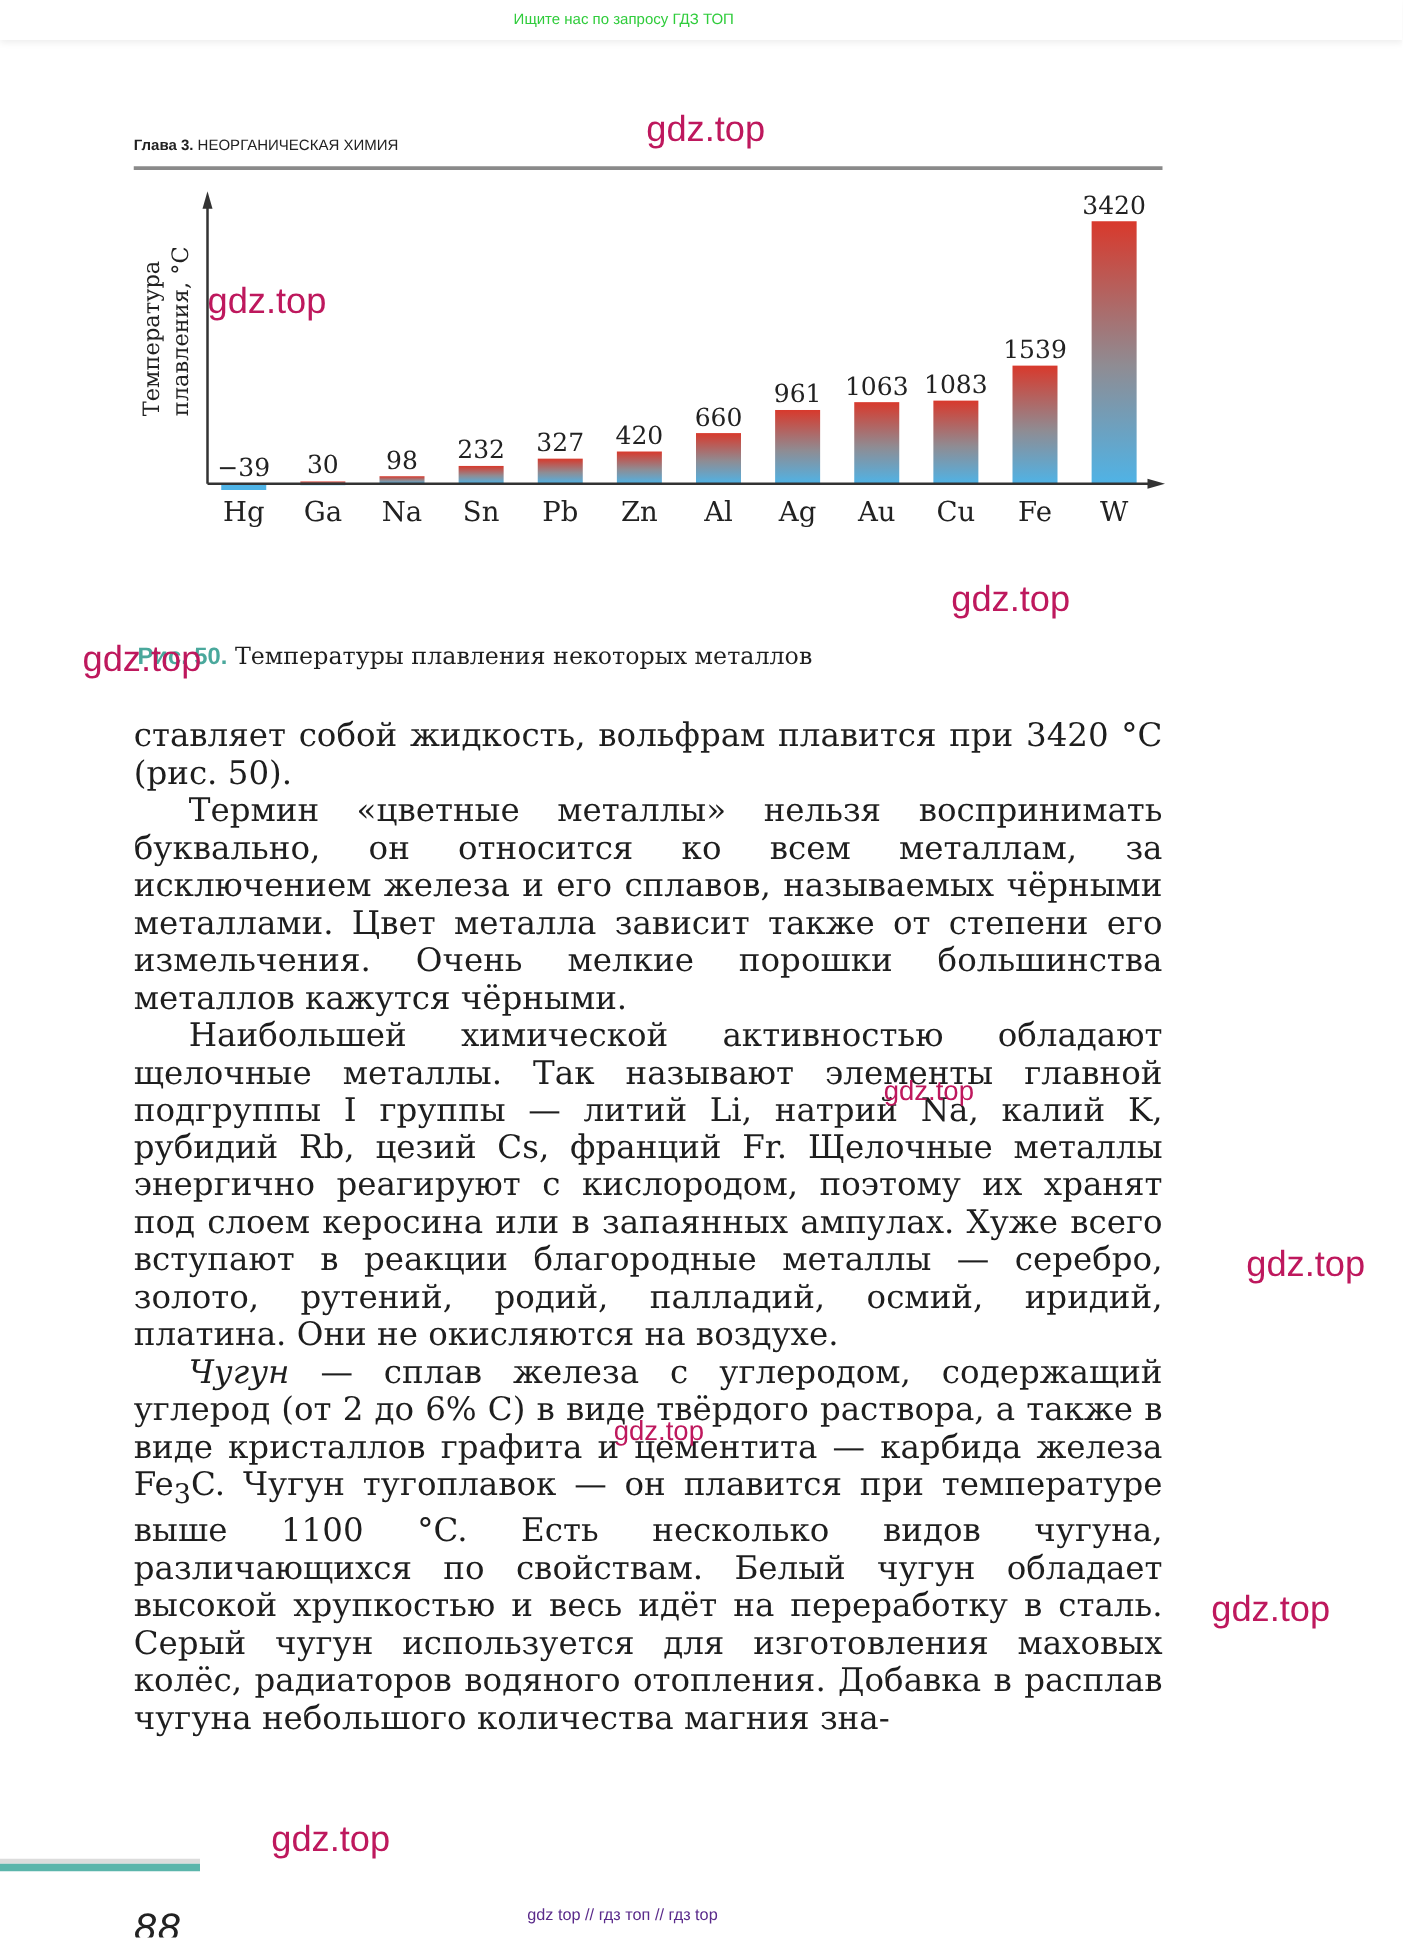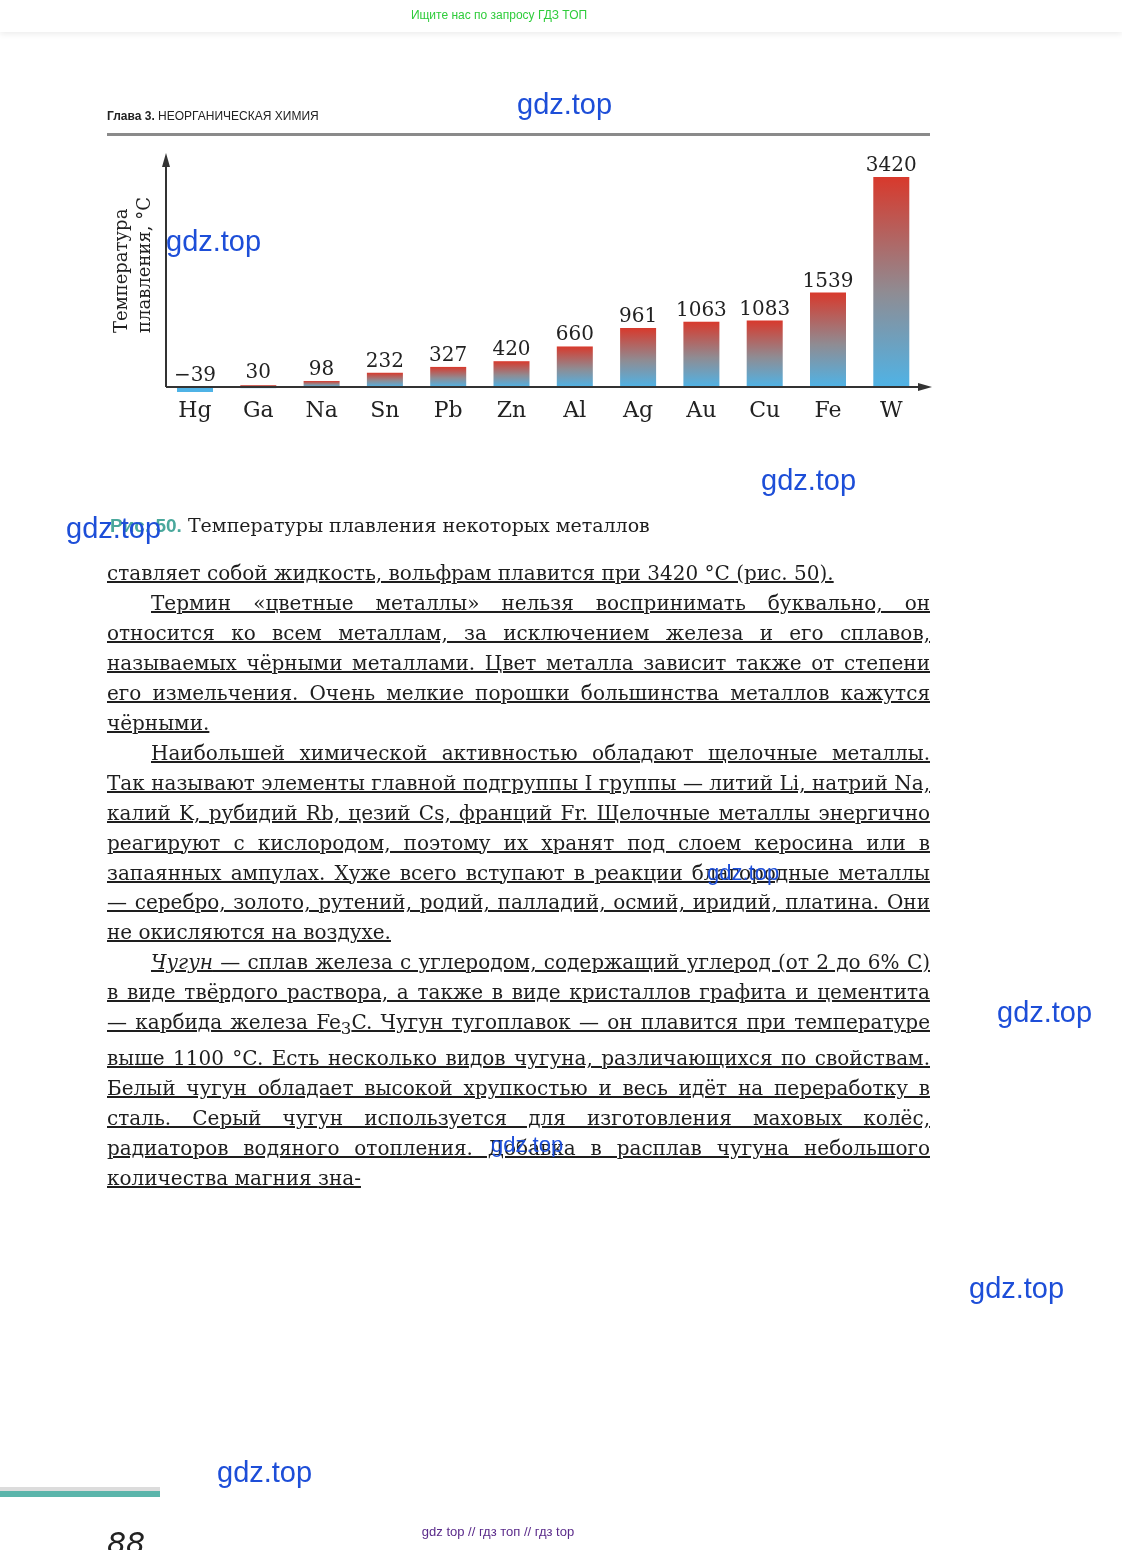--- a/index.html
+++ b/index.html
@@ -9,7 +9,7 @@
   .chapter { position:absolute; left:107px; top:109px; font-family:"Liberation Sans", sans-serif; font-size:12px; color:#222; }
   .chapter b { font-weight:bold; }
   .chapter-rule { position:absolute; left:107px; top:133px; width:823px; height:3px; background:#8a8a8a; }
-  .wm { position:absolute; font-family:"Liberation Sans", sans-serif; color:#1d4ed8; font-size:29px; white-space:nowrap; }
+  .wm { position:absolute; font-family:"Liberation Sans", sans-serif; color:#be185d; font-size:29px; white-space:nowrap; }
   .wm.small { font-size:22px; }
   #chart { position:absolute; left:100px; top:145px; }
   .caption { position:absolute; left:110px; top:470px; font-size:19px; white-space:nowrap;margin-top:44px; }

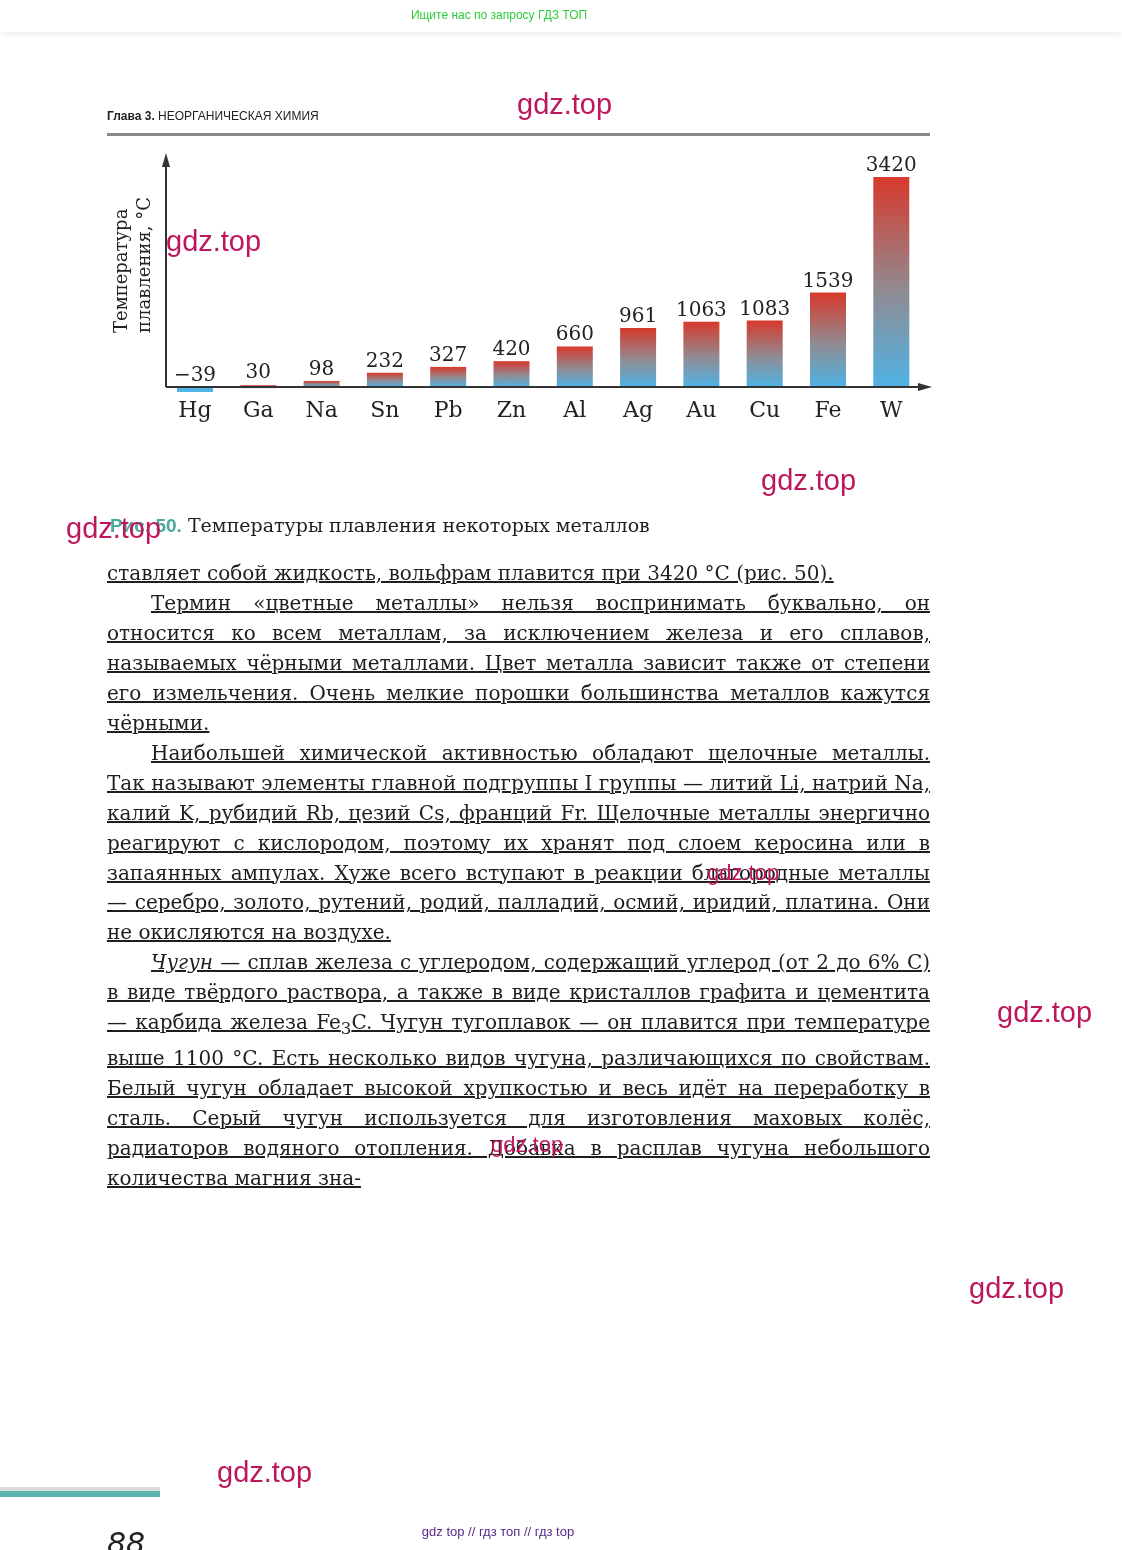--- a/index.html
+++ b/index.html
@@ -14,7 +14,7 @@
   #chart { position:absolute; left:100px; top:145px; }
   .caption { position:absolute; left:110px; top:470px; font-size:19px; white-space:nowrap;margin-top:44px; }
   .caption .fig { font-family:"Liberation Sans", sans-serif; font-weight:bold; color:#4aa89c; }
-  .body-text { position:absolute; left:107px; top:559px; width:823px; font-size:20px; line-height:29.95px; text-align:justify;text-decoration:underline; }
+  .body-text { position:absolute; left:107px; top:575px; width:823px; font-size:26px; line-height:29.95px; text-align:justify; }
   .body-text p { margin:0; text-indent:44px; }
   .body-text p.noindent { text-indent:0; }
   .pagenum { position:absolute; left:107px; top:1526px; font-size:30px; font-style:italic; font-family:"DejaVu Sans", sans-serif; color:#222; }

